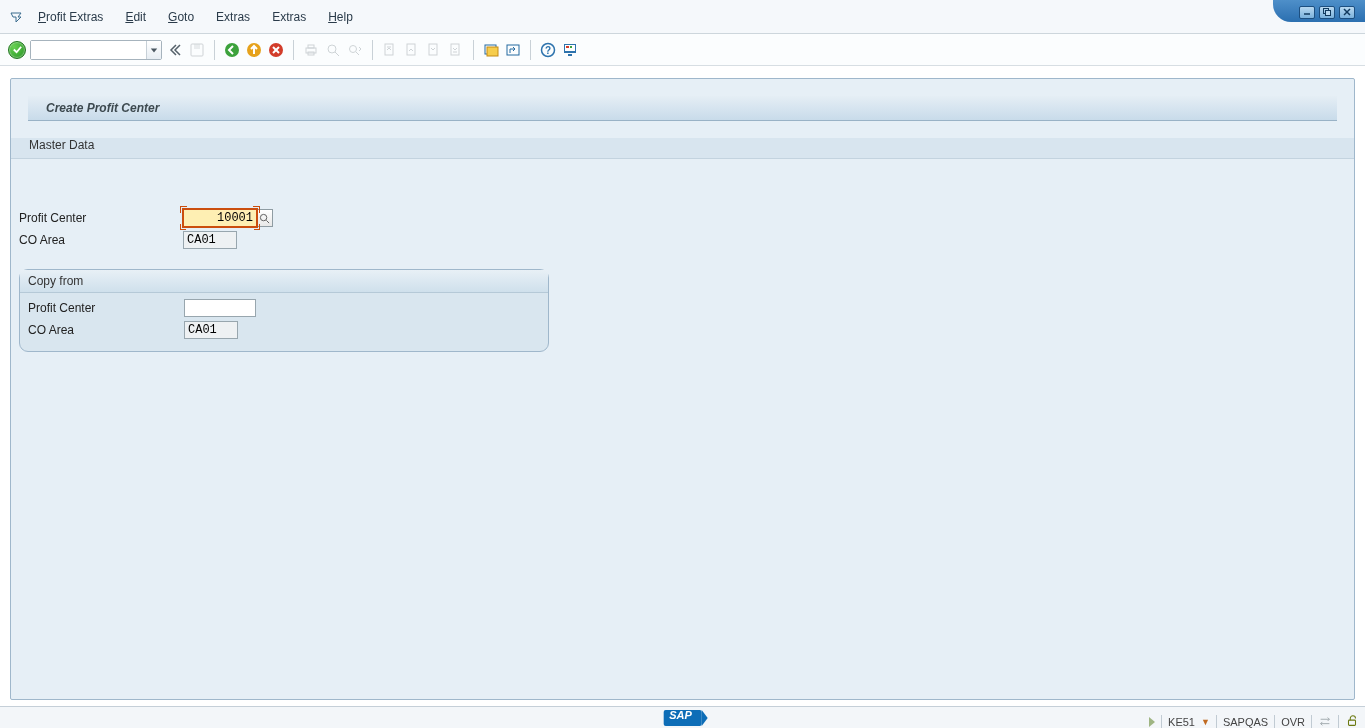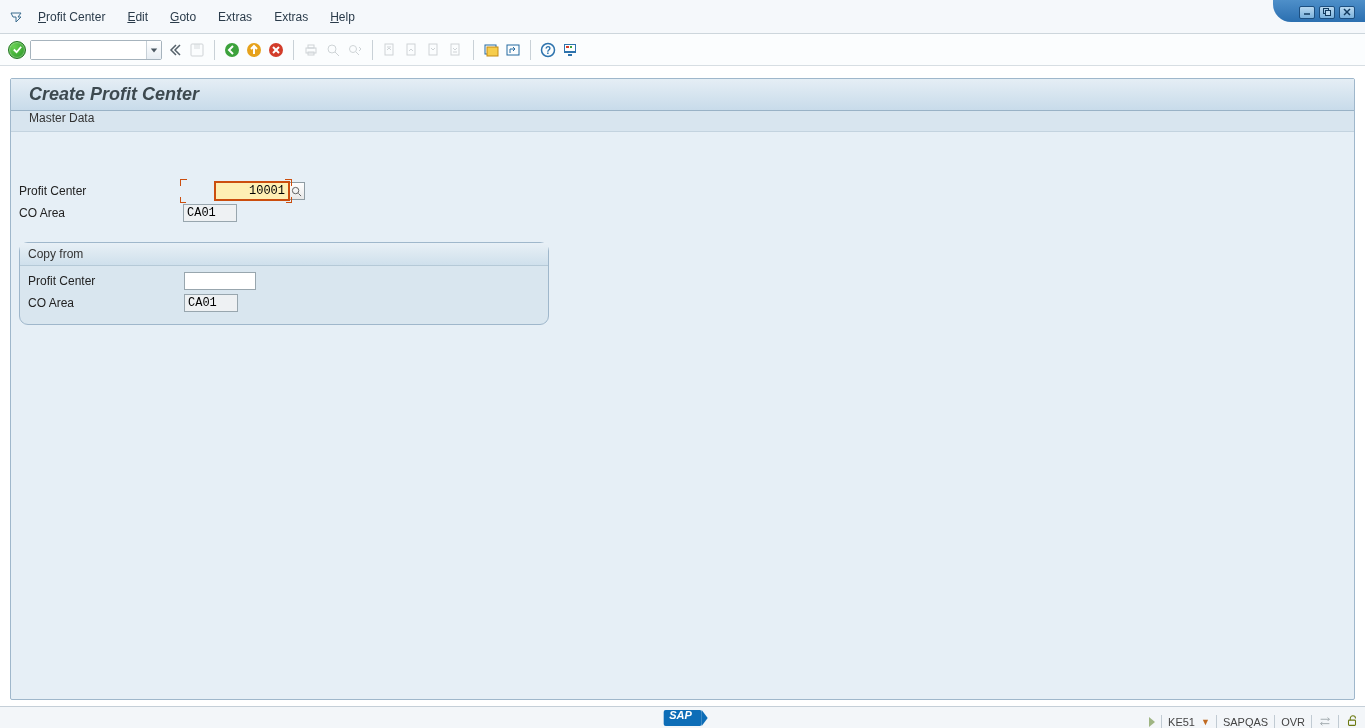--- a/index.html
+++ b/index.html
@@ -294,7 +294,7 @@
         <path d="M3 4h10l-3 4h3l-5 5v-5H5z" fill="none" stroke="#3a6c8e" stroke-width="1"></path>
       </svg>
   </span>
-  <span class="menu-item"><span class="ul">P</span><span>rofit Center</span></span>
+  <span class="menu-item"><span class="ul">P</span><span>rofit Extras</span></span>
   <span class="menu-item"><span class="ul">E</span><span>dit</span></span>
   <span class="menu-item"><span class="ul">G</span><span>oto</span></span>
   <span class="menu-item"><span>Extras</span></span>

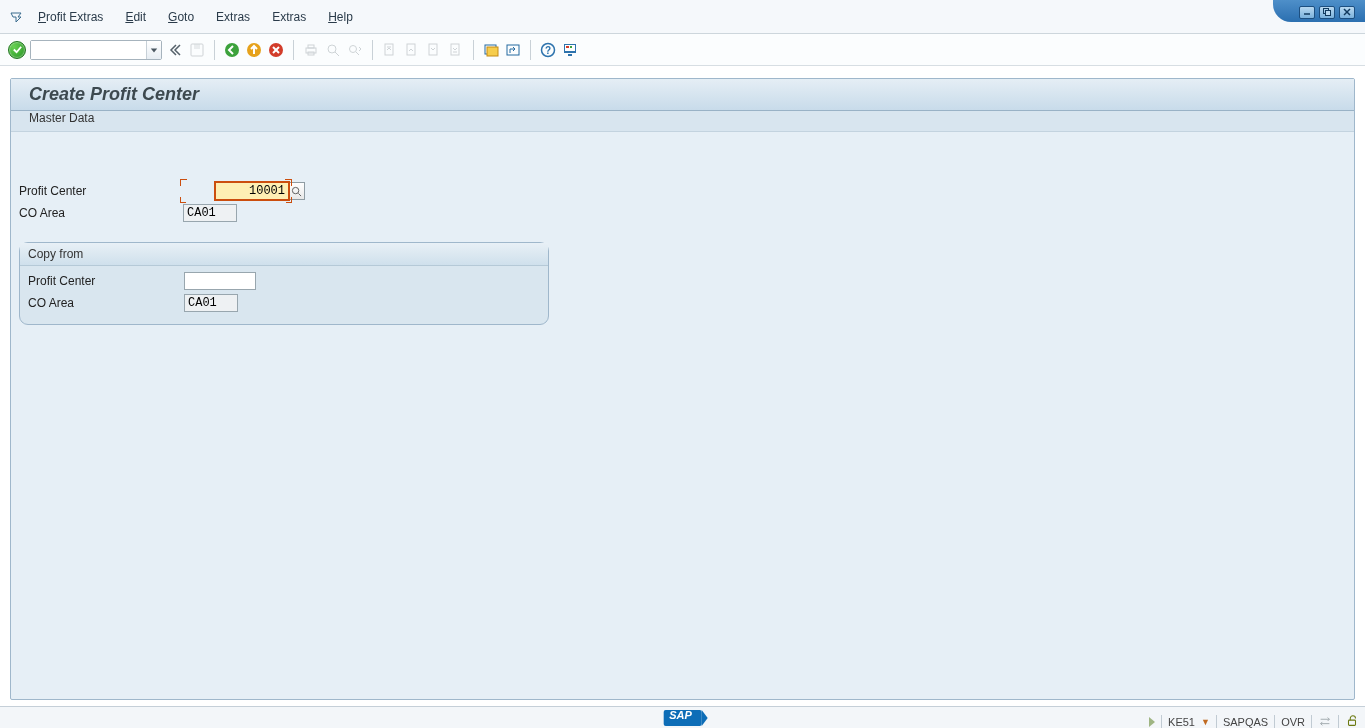--- a/index.html
+++ b/index.html
@@ -123,11 +123,11 @@
     border-radius: 2px;
   }
   .title-bar {
-    margin: 0;
+    margin: 17px;
     padding: 5px 12px 5px 18px;
     background: linear-gradient(#e5eef5, #c8dbea);
     border-bottom: 1px solid #99b2c6;
-    font-size: 18px;
+    font-size: 12px;
     font-style: italic;
     font-weight: bold;
     color: #3d494f;

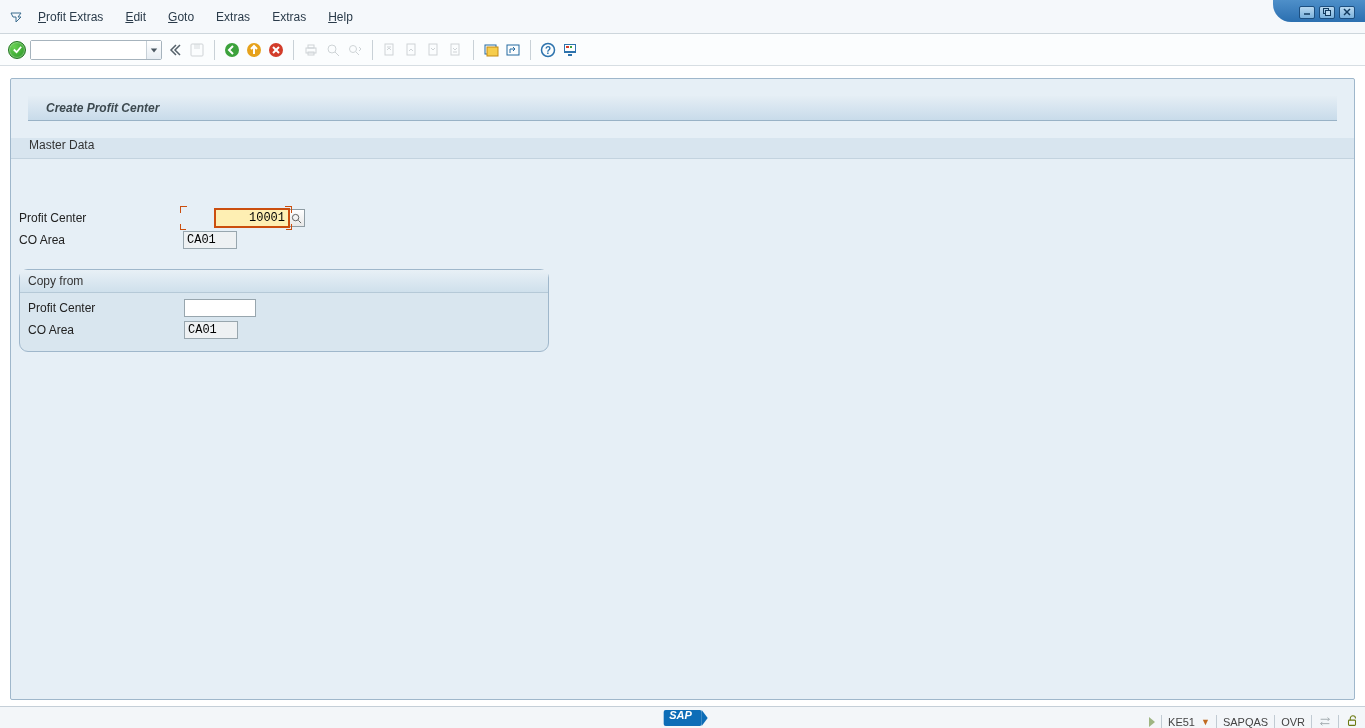--- a/index.html
+++ b/index.html
@@ -167,7 +167,6 @@
     outline: 1px solid #cb4e0e;
     outline-offset: 0;
     position: relative;
-    margin-left: 32px;
   }
   .pc-input-wrap {
     position: relative;

